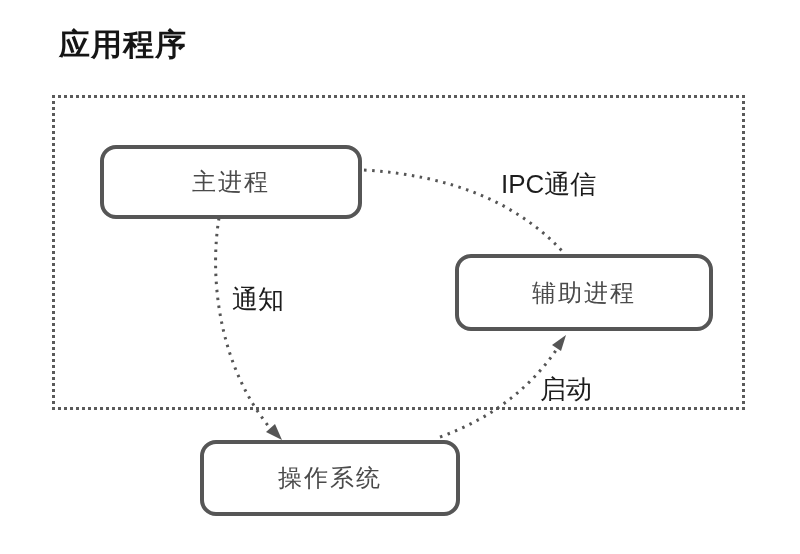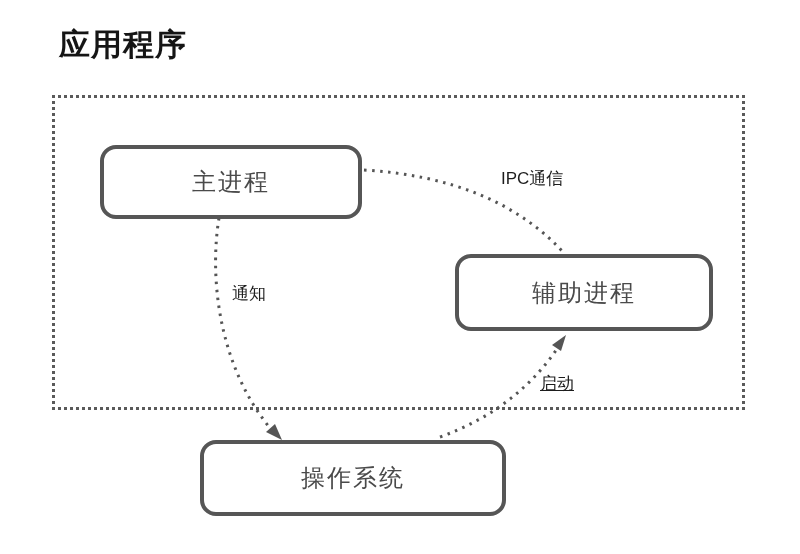--- a/index.html
+++ b/index.html
@@ -68,7 +68,7 @@
   .edge-label {
     position: absolute;
     color: #1d1d1d;
-    font-size: 17px;
+    font-size: 26px;
     background: transparent;
     white-space: nowrap;
   }

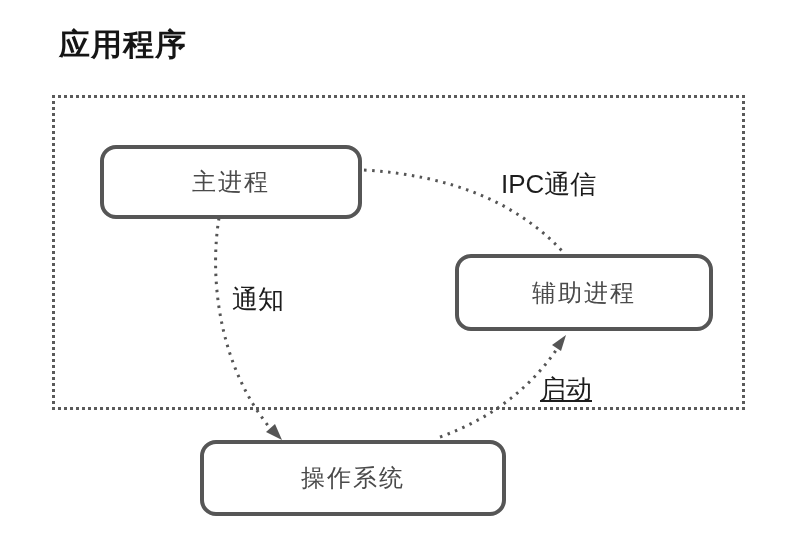--- a/index.html
+++ b/index.html
@@ -74,7 +74,7 @@
   }
   .label-ipc    { left: 501px; top: 167px; }
   .label-notify { left: 232px; top: 282px; }
-  .label-launch { left: 540px; top: 372px; text-decoration: underline; }
+  .label-launch { left: 540px; top: 372px; }
   .watermark {
     position: absolute;
     right: 11px;

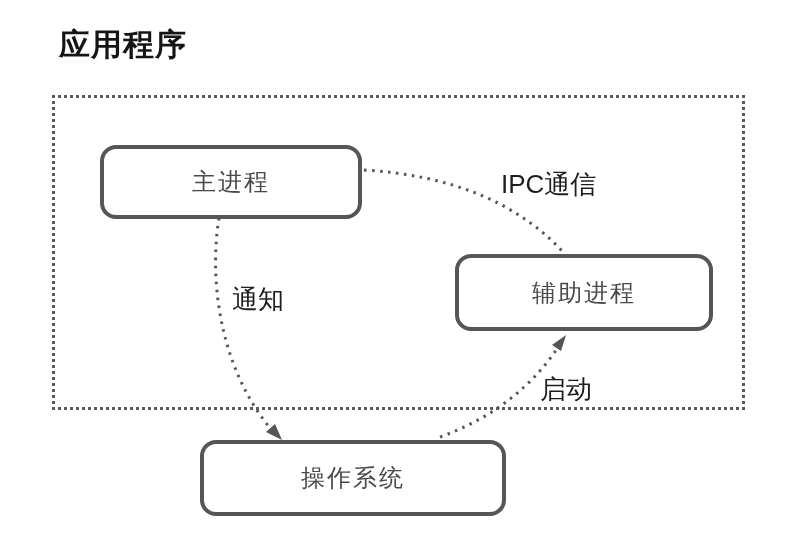--- a/index.html
+++ b/index.html
@@ -64,7 +64,7 @@
   }
   .node-main   { left: 100px; top: 145px; width: 262px; height: 74px; }
   .node-helper { left: 455px; top: 254px; width: 258px; height: 77px; }
-  .node-os     { left: 200px; top: 440px; width: 306px; height: 76px; }
+  .node-os     { left: 200px; top: 440px; width: 260px; height: 76px; }
   .edge-label {
     position: absolute;
     color: #1d1d1d;

